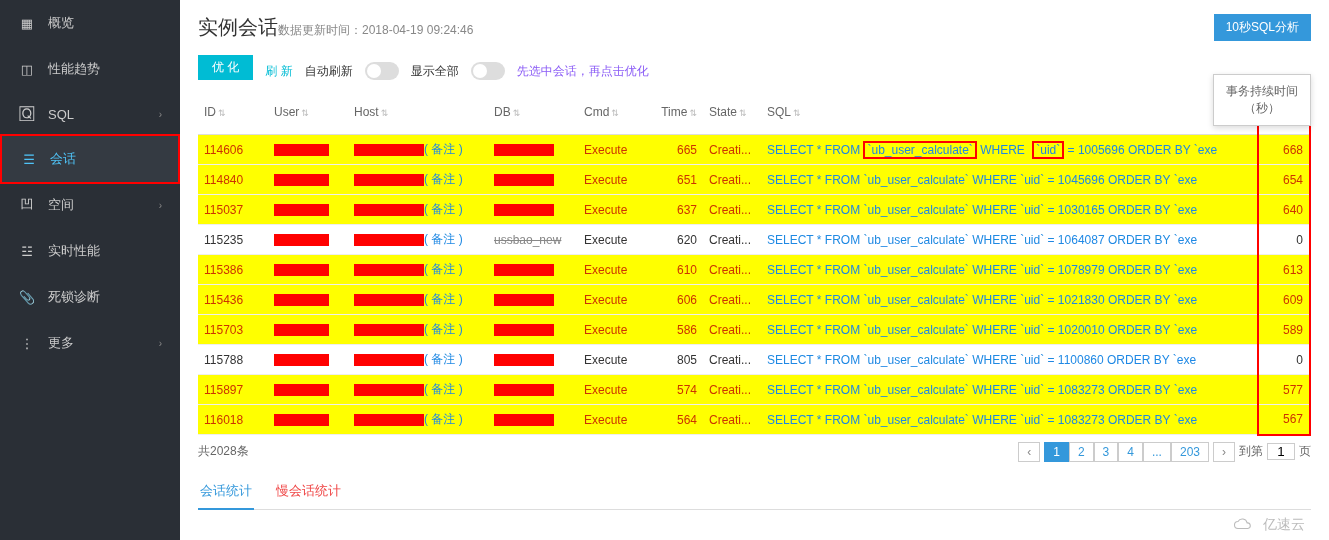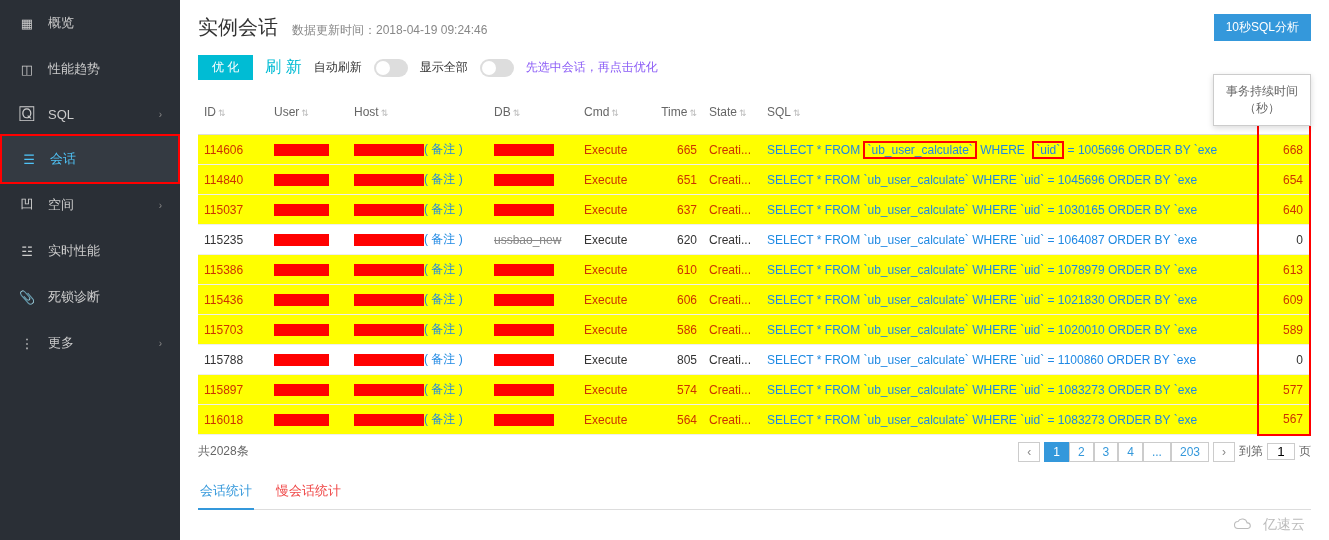--- a/index.html
+++ b/index.html
@@ -13,7 +13,7 @@
 .red-box-menu { border: 2px solid #ff0000; margin: -2px 0; }
 .main { flex: 1; padding: 14px 18px 8px 18px; overflow: hidden; position: relative; background: #fff; }
 .header-row { display: flex; align-items: baseline; margin-bottom: 14px; }
-.page-title { font-size: 20px; color: #333; margin-right: 14px; }
+.page-title { font-size: 20px; color: #333; }
 .update-time { font-size: 12px; color: #888; }
 .top-right-btn { position: absolute; top: 14px; right: 18px; background: #3498db; color: #fff; padding: 5px 12px; border: none; cursor: pointer; font-size: 12px; }
 .toolbar { display: flex; align-items: center; gap: 12px; margin-bottom: 8px; }

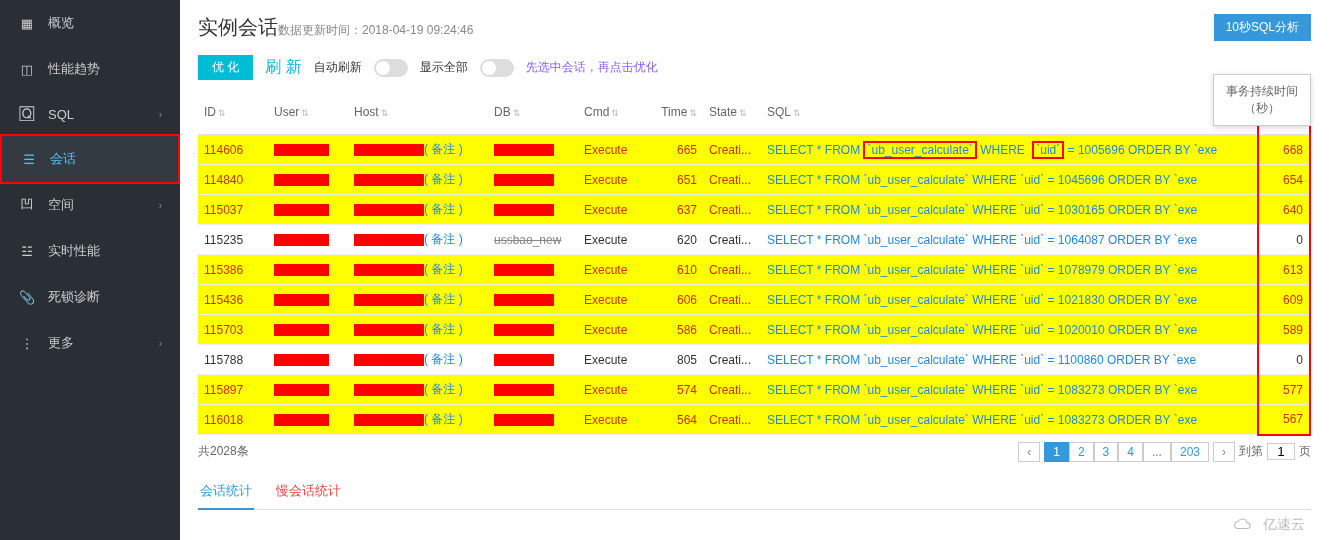--- a/index.html
+++ b/index.html
@@ -16,7 +16,7 @@
 .page-title { font-size: 20px; color: #333; }
 .update-time { font-size: 12px; color: #888; }
 .top-right-btn { position: absolute; top: 14px; right: 18px; background: #3498db; color: #fff; padding: 5px 12px; border: none; cursor: pointer; font-size: 12px; }
-.toolbar { display: flex; align-items: center; gap: 12px; margin-bottom: 8px; }
+.toolbar { display: flex; align-items: flex-end; gap: 12px; margin-bottom: 8px; }
 .btn-primary { background: #00bcd4; color: #fff; border: none; padding: 4px 14px; cursor: pointer; font-size: 12px; }
 .link-action { color: #00bcd4; cursor: pointer; font-size: 16px; }
 .switch { width: 34px; height: 18px; background: #ddd; border-radius: 9px; position: relative; cursor: pointer; }

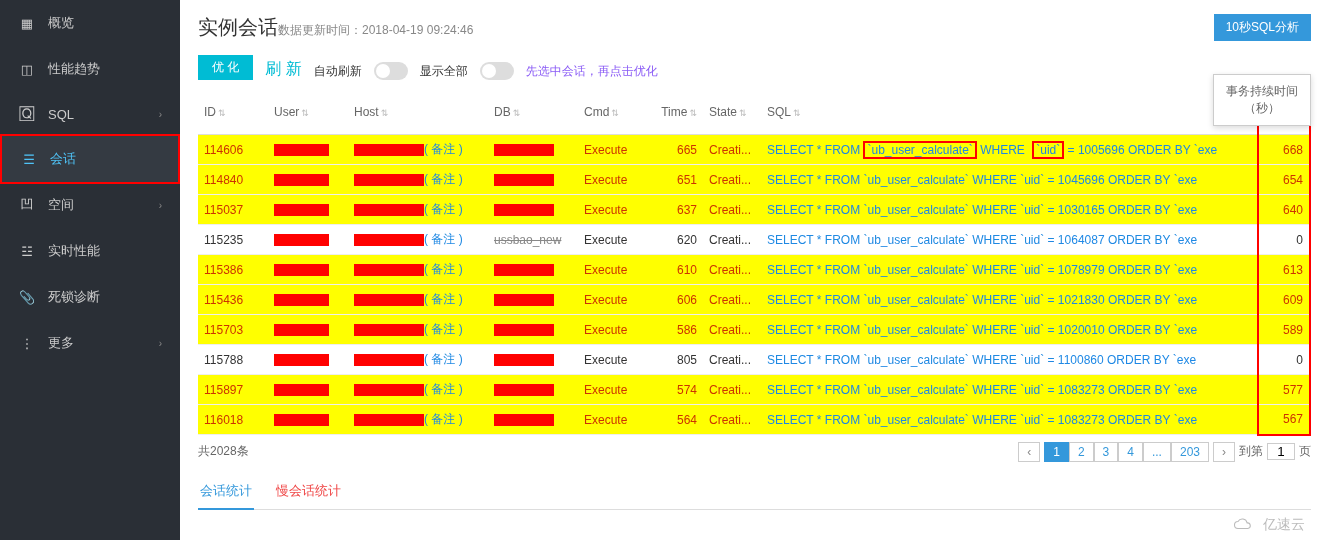--- a/index.html
+++ b/index.html
@@ -18,7 +18,7 @@
 .top-right-btn { position: absolute; top: 14px; right: 18px; background: #3498db; color: #fff; padding: 5px 12px; border: none; cursor: pointer; font-size: 12px; }
 .toolbar { display: flex; align-items: flex-end; gap: 12px; margin-bottom: 8px; }
 .btn-primary { background: #00bcd4; color: #fff; border: none; padding: 4px 14px; cursor: pointer; font-size: 12px; }
-.link-action { color: #00bcd4; cursor: pointer; font-size: 16px; }
+.link-action { color: #00bcd4; cursor: pointer; font-size: 12px; }
 .switch { width: 34px; height: 18px; background: #ddd; border-radius: 9px; position: relative; cursor: pointer; }
 .switch::after { content: ''; position: absolute; width: 14px; height: 14px; background: #fff; border-radius: 50%; top: 2px; left: 2px; }
 .hint-red { color: #8b5cf6; font-size: 12px; }

